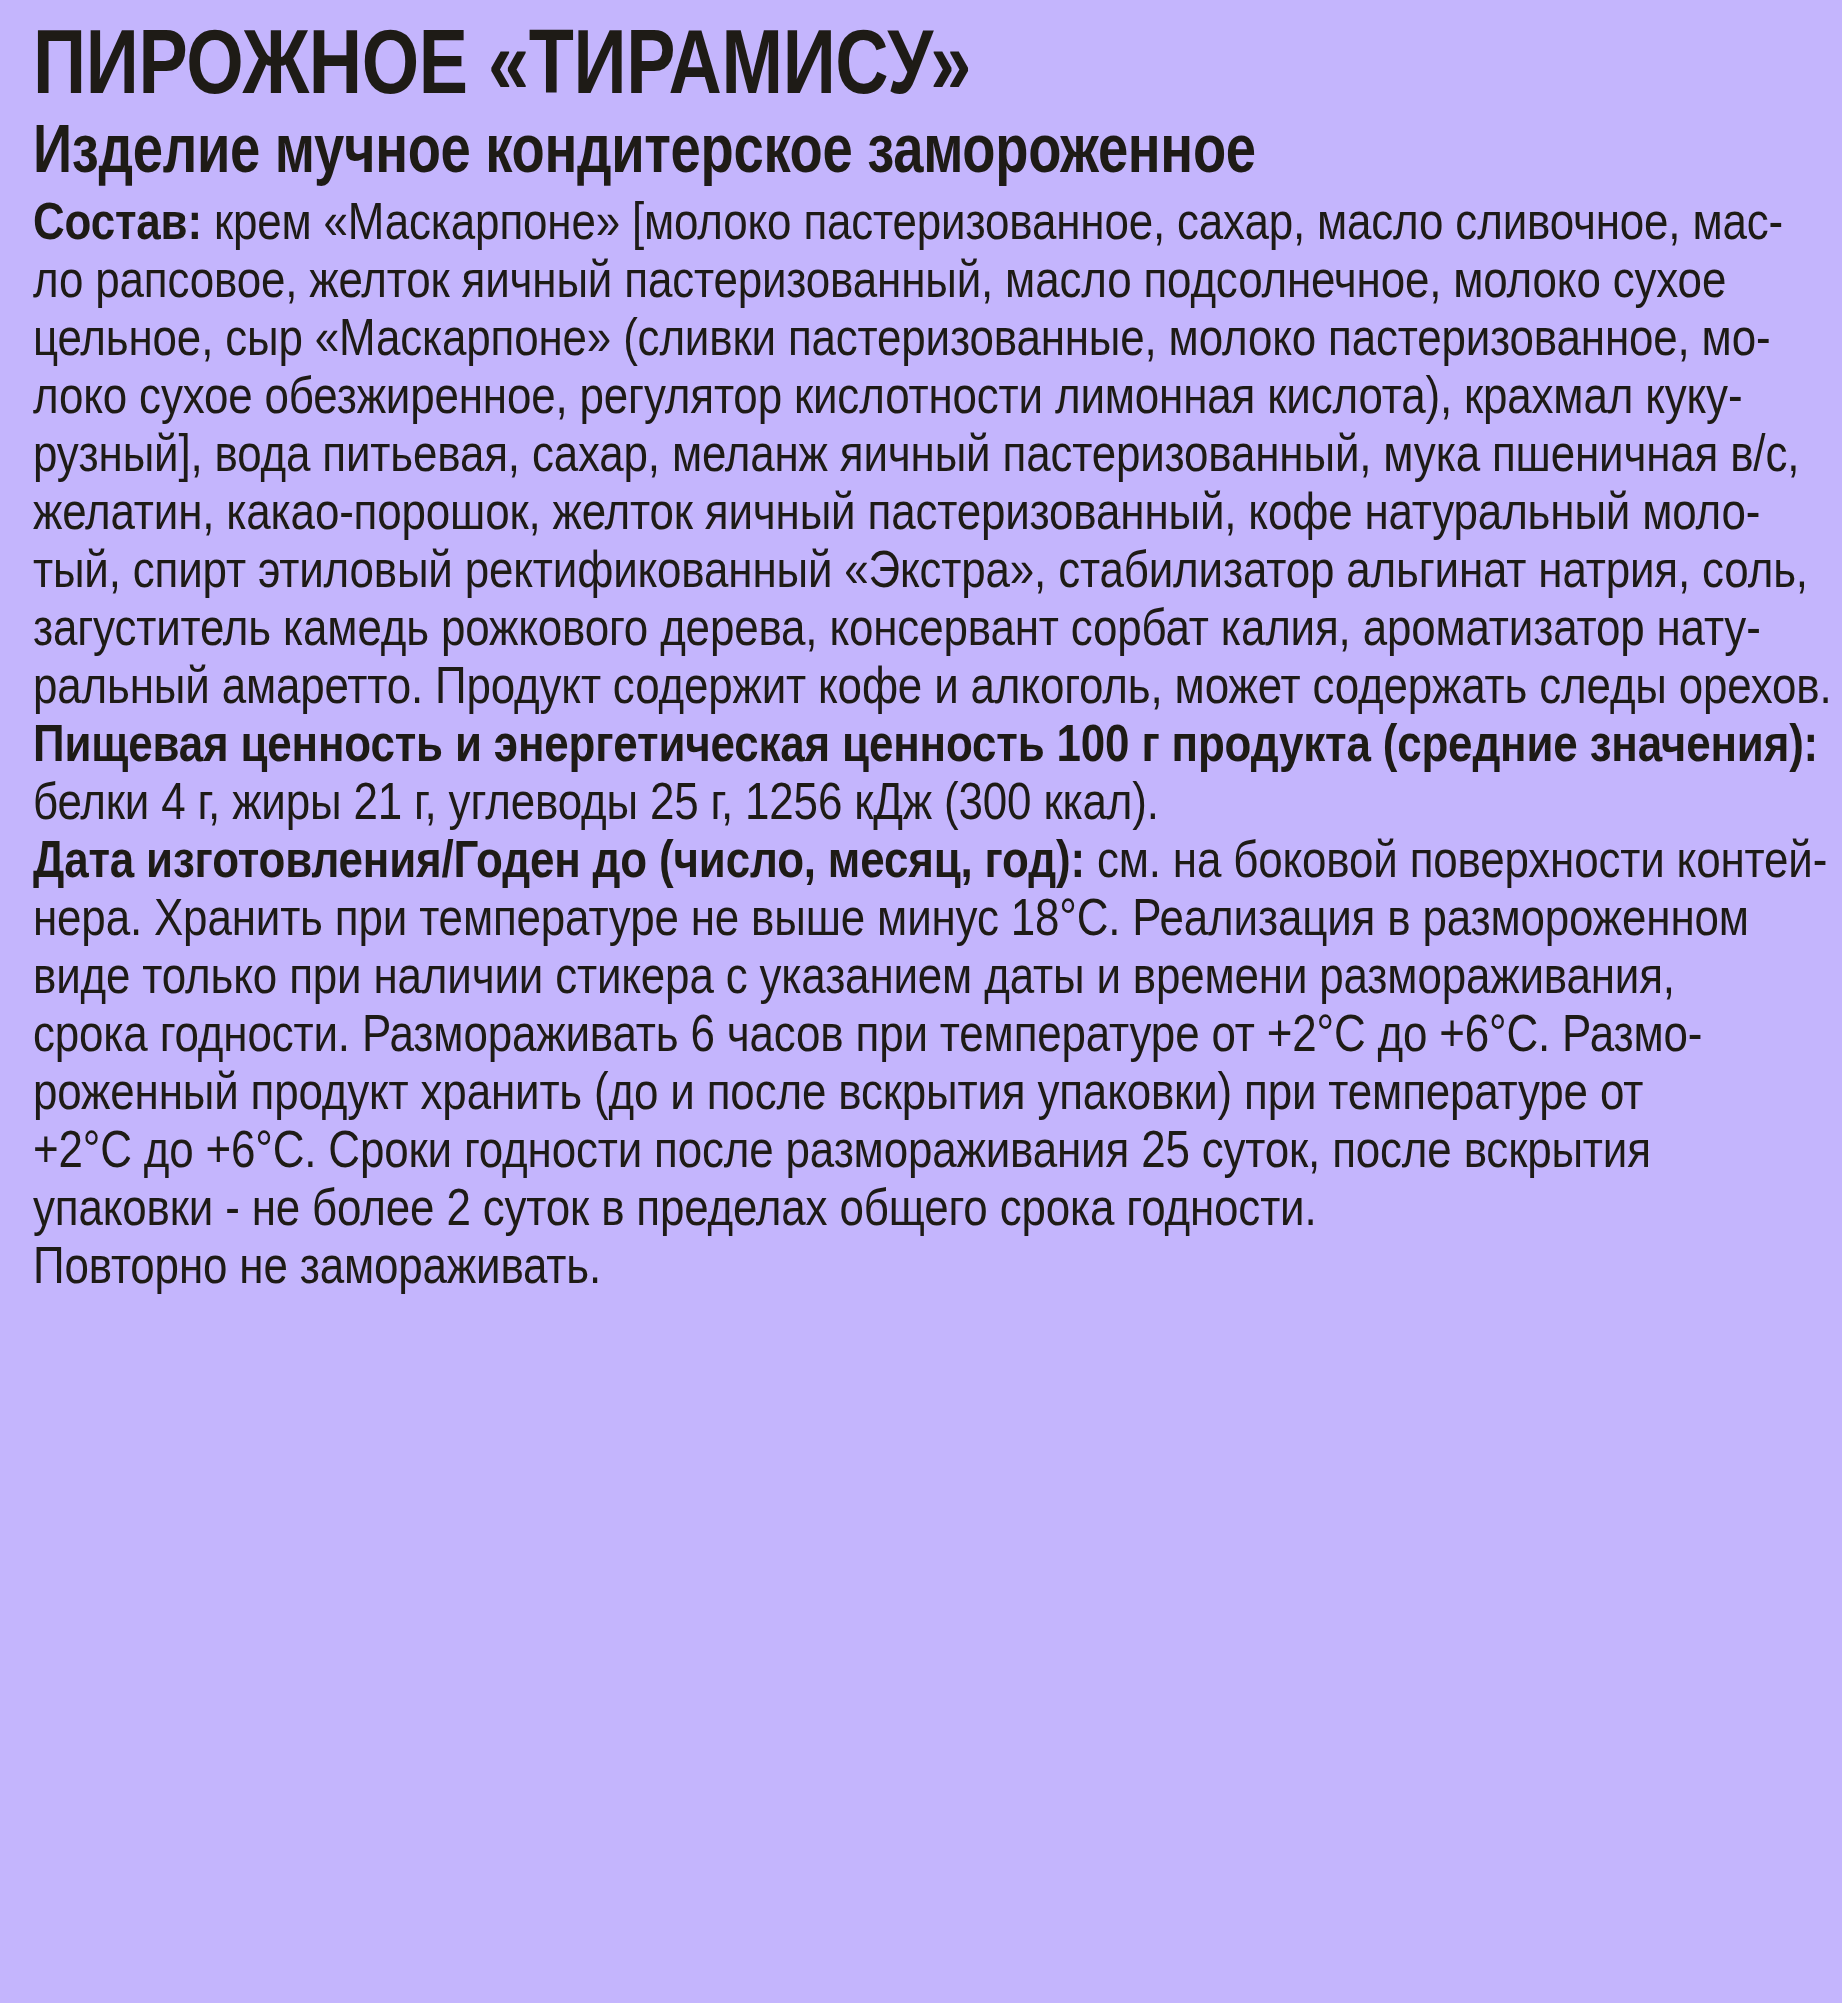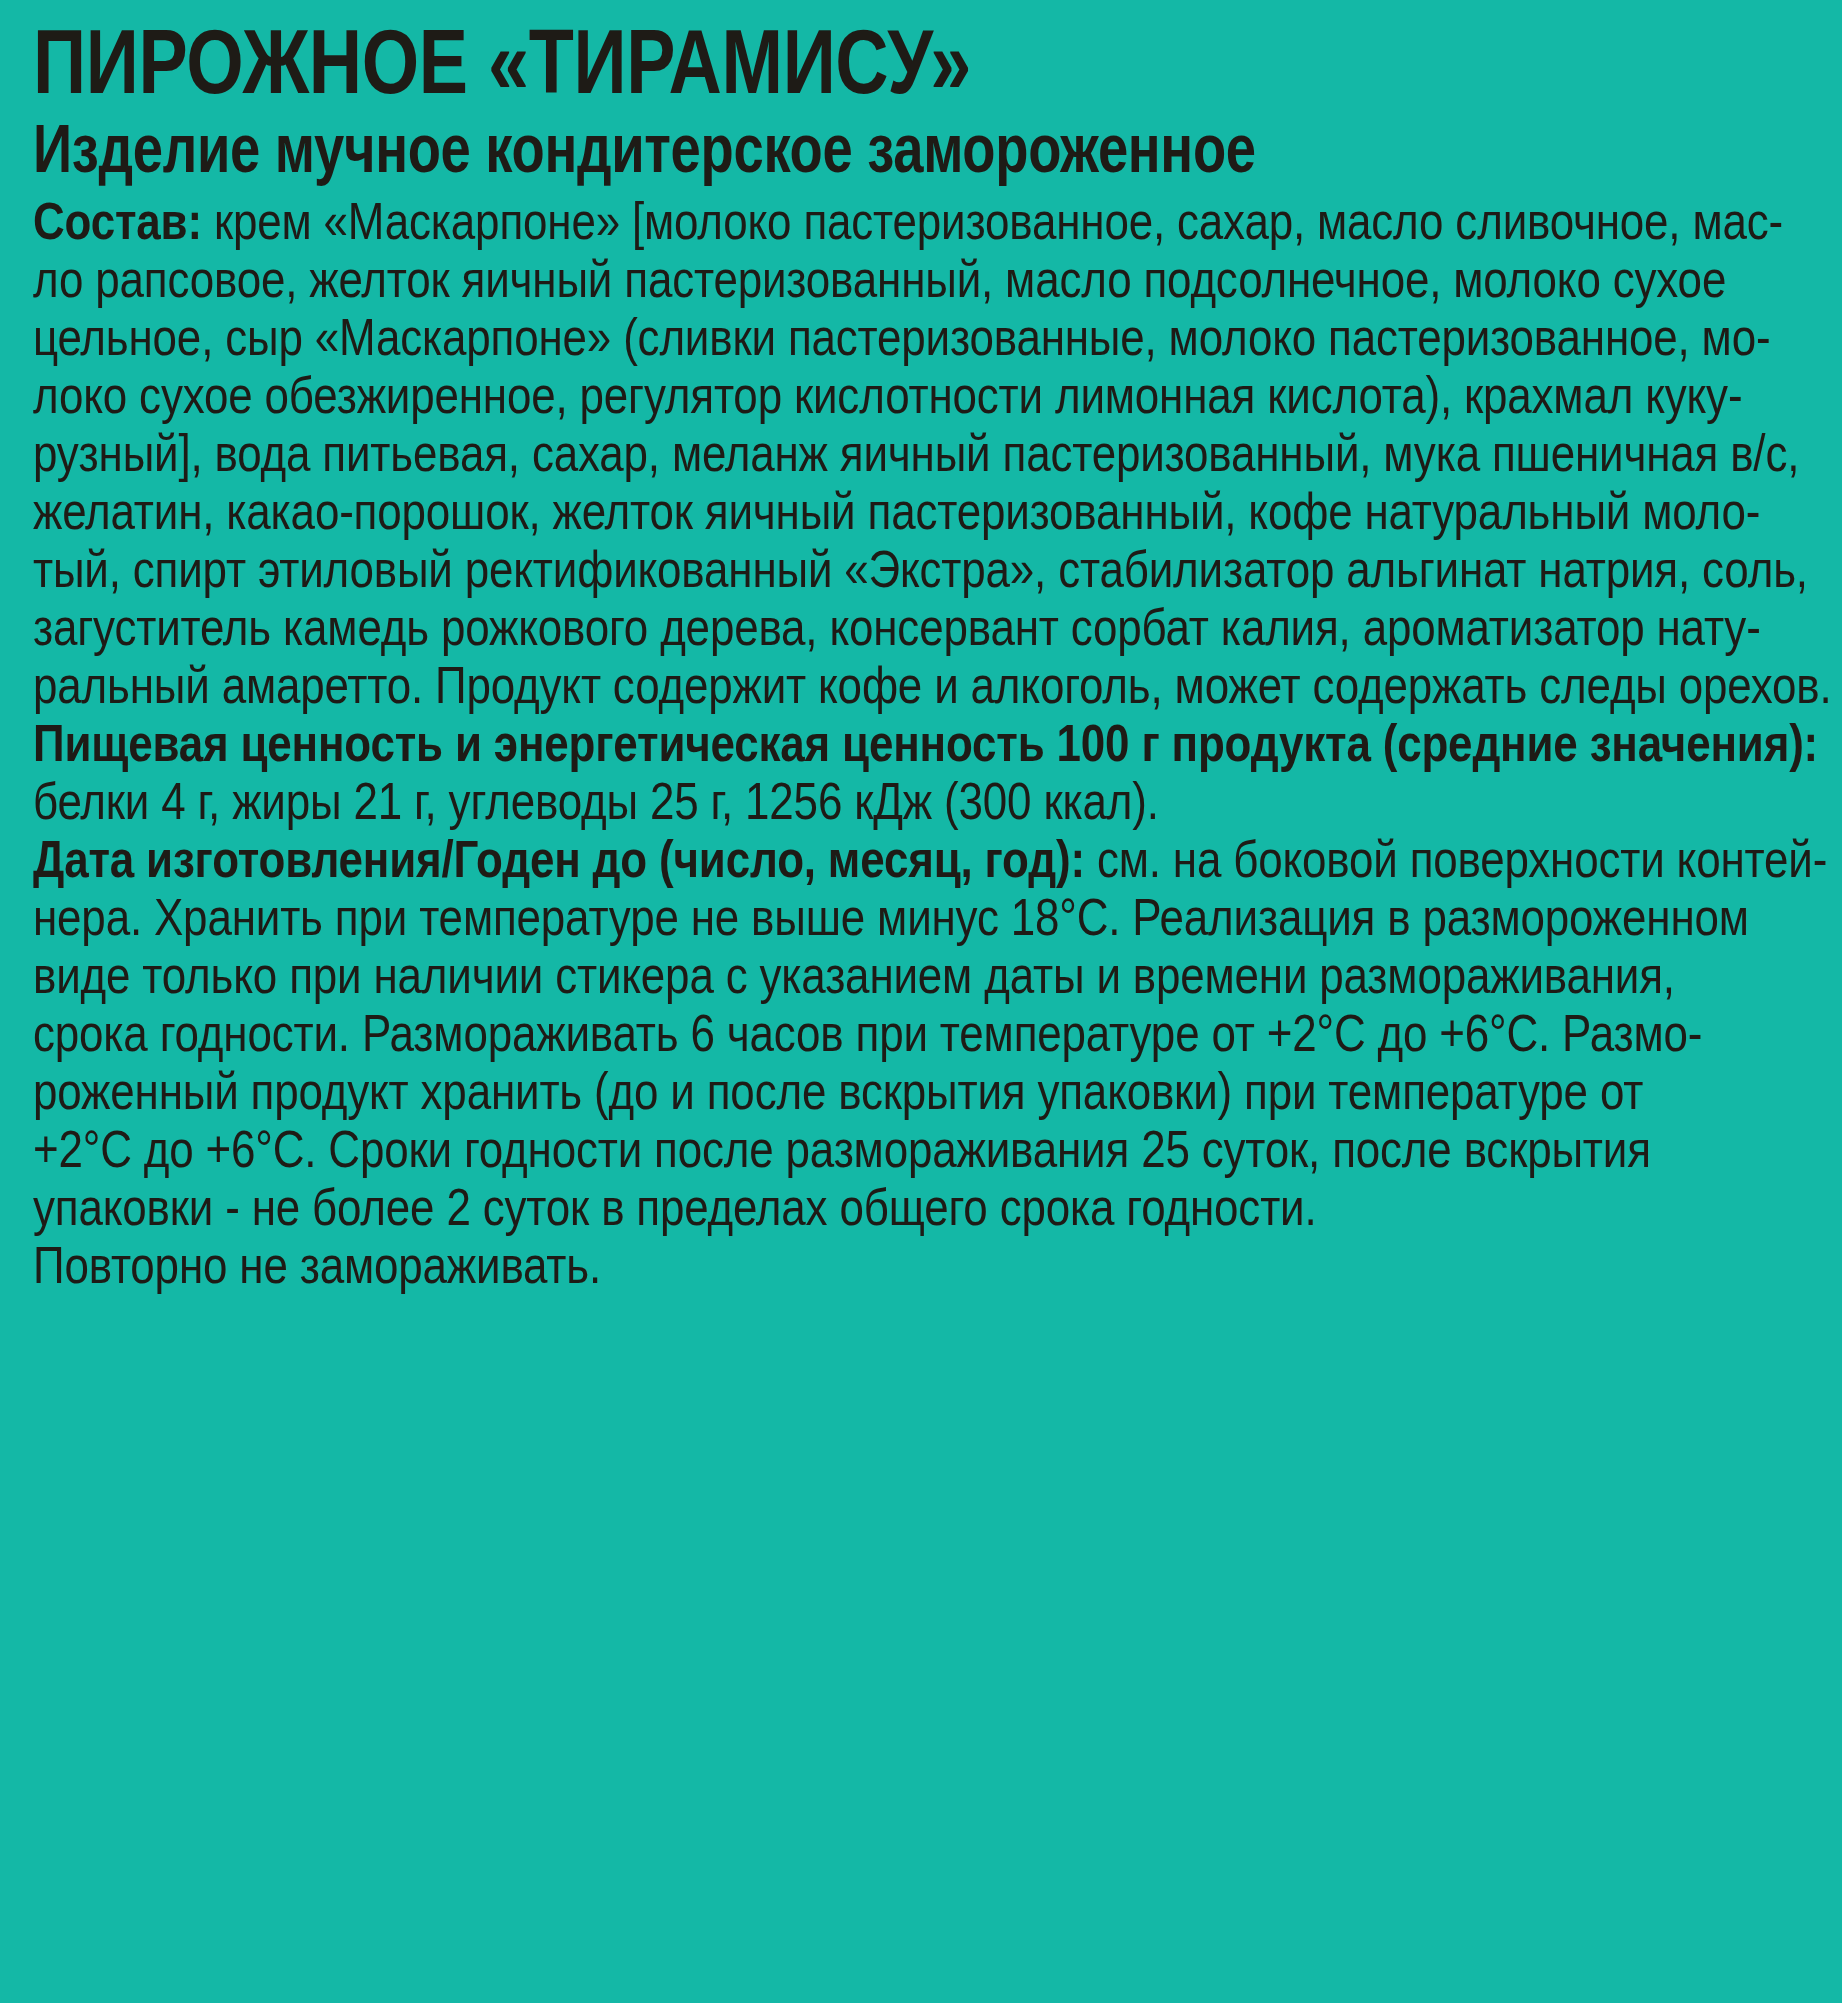--- a/index.html
+++ b/index.html
@@ -22,7 +22,7 @@
     height: 2004px;
     box-sizing: border-box;
     padding: 15px 8.3px 0 33px;
-    background: #14b8a6;
+    background: #c4b5fd;
   }
 
   

